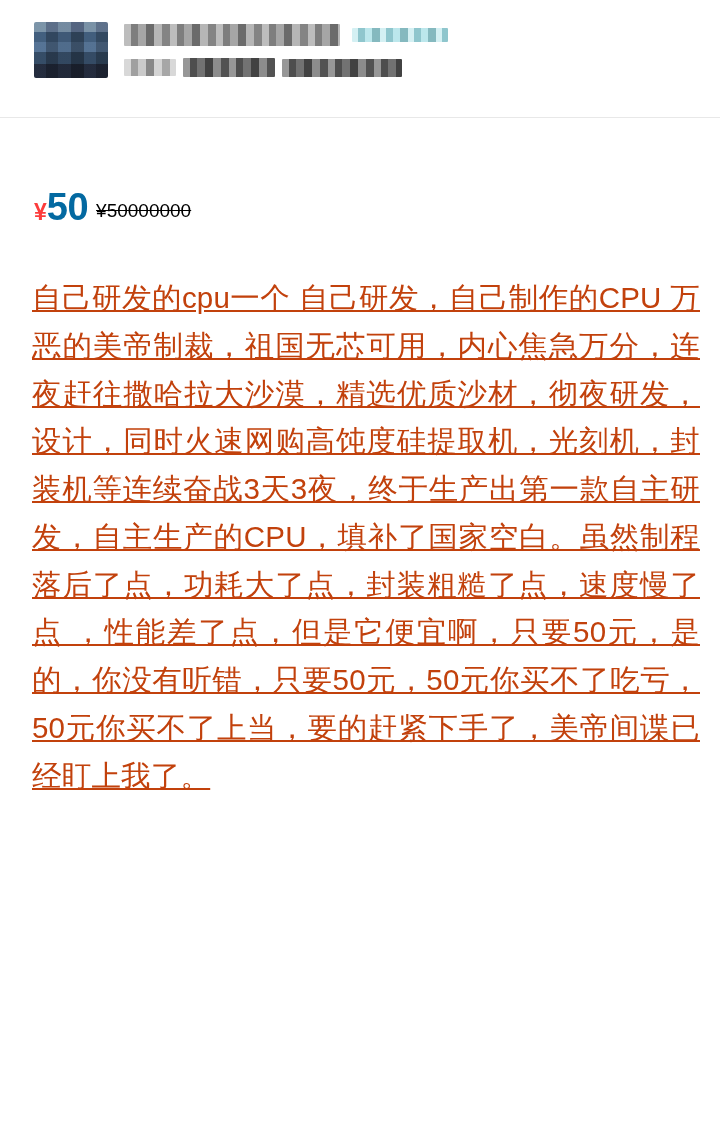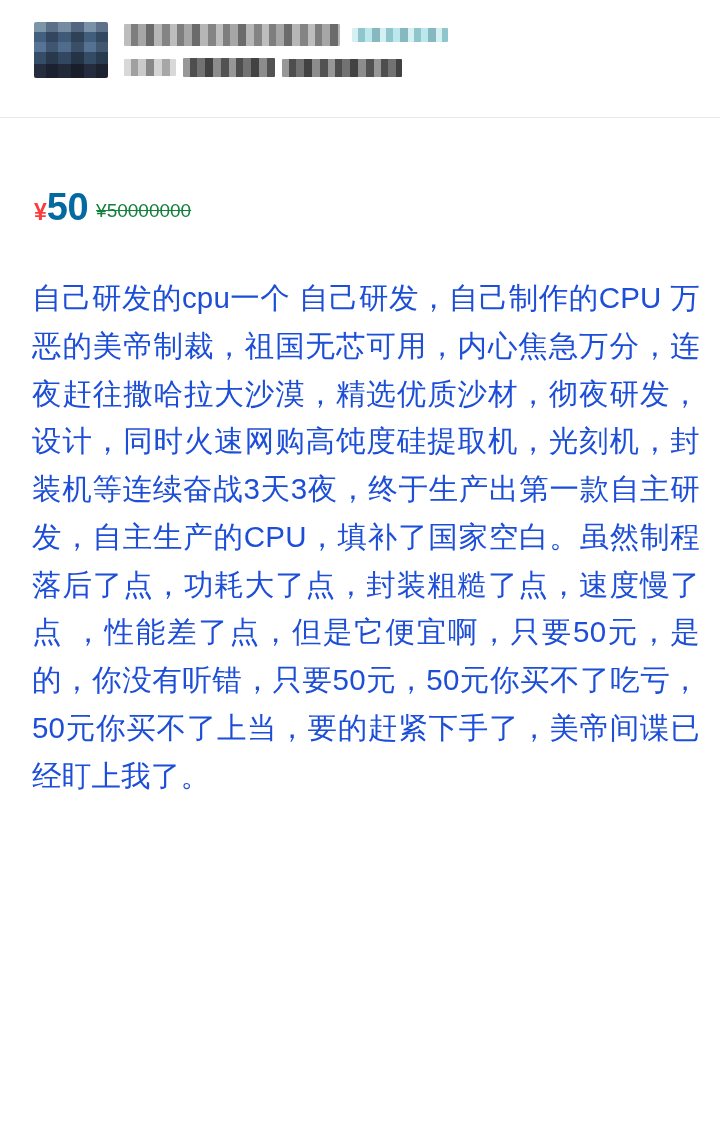--- a/index.html
+++ b/index.html
@@ -129,7 +129,7 @@
   }
   .price-old {
     margin-left: 8px;
-    color: #15803d;
+    color: #000000;
     font-size: 19px;
     text-decoration: line-through;
     line-height: 1;

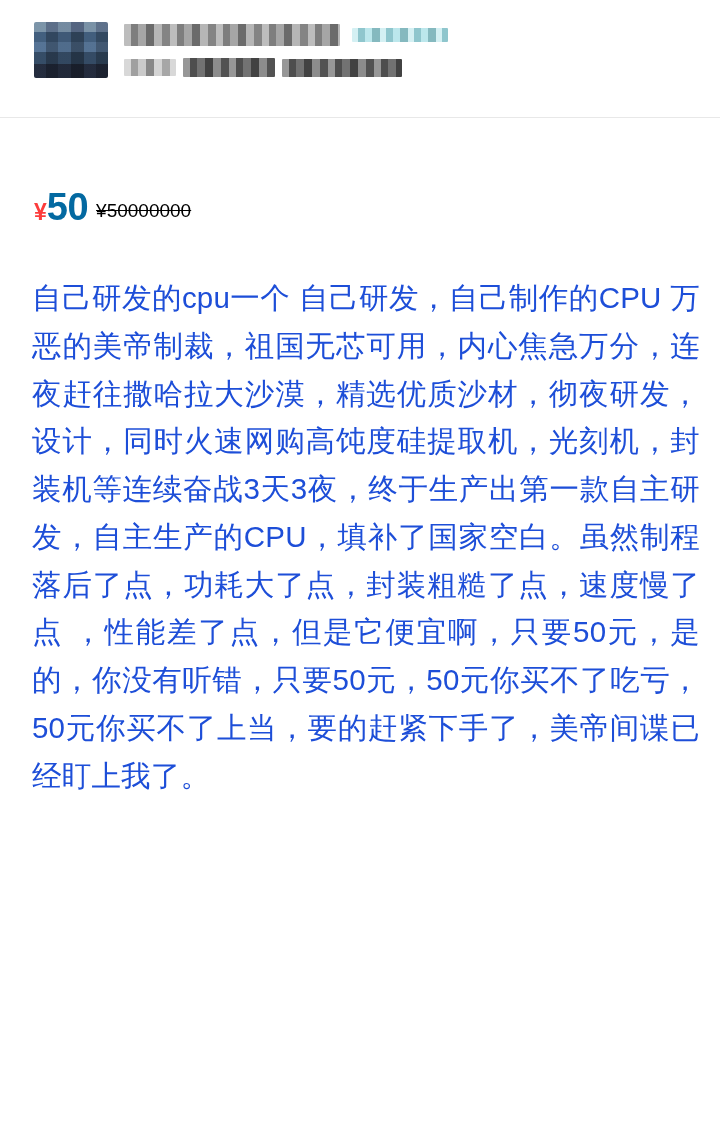--- a/index.html
+++ b/index.html
@@ -142,11 +142,12 @@
     margin: 48px 20px 0 32px;
     font-size: 29.5px;
     line-height: 1.62;
-    color: #1d4ed8;
+    color: #c2410c;
     letter-spacing: 0.2px;
     text-align: justify;
     word-break: break-word;
     white-space: pre-wrap;
+    text-decoration: underline;
   }
 </style>
 </head>

